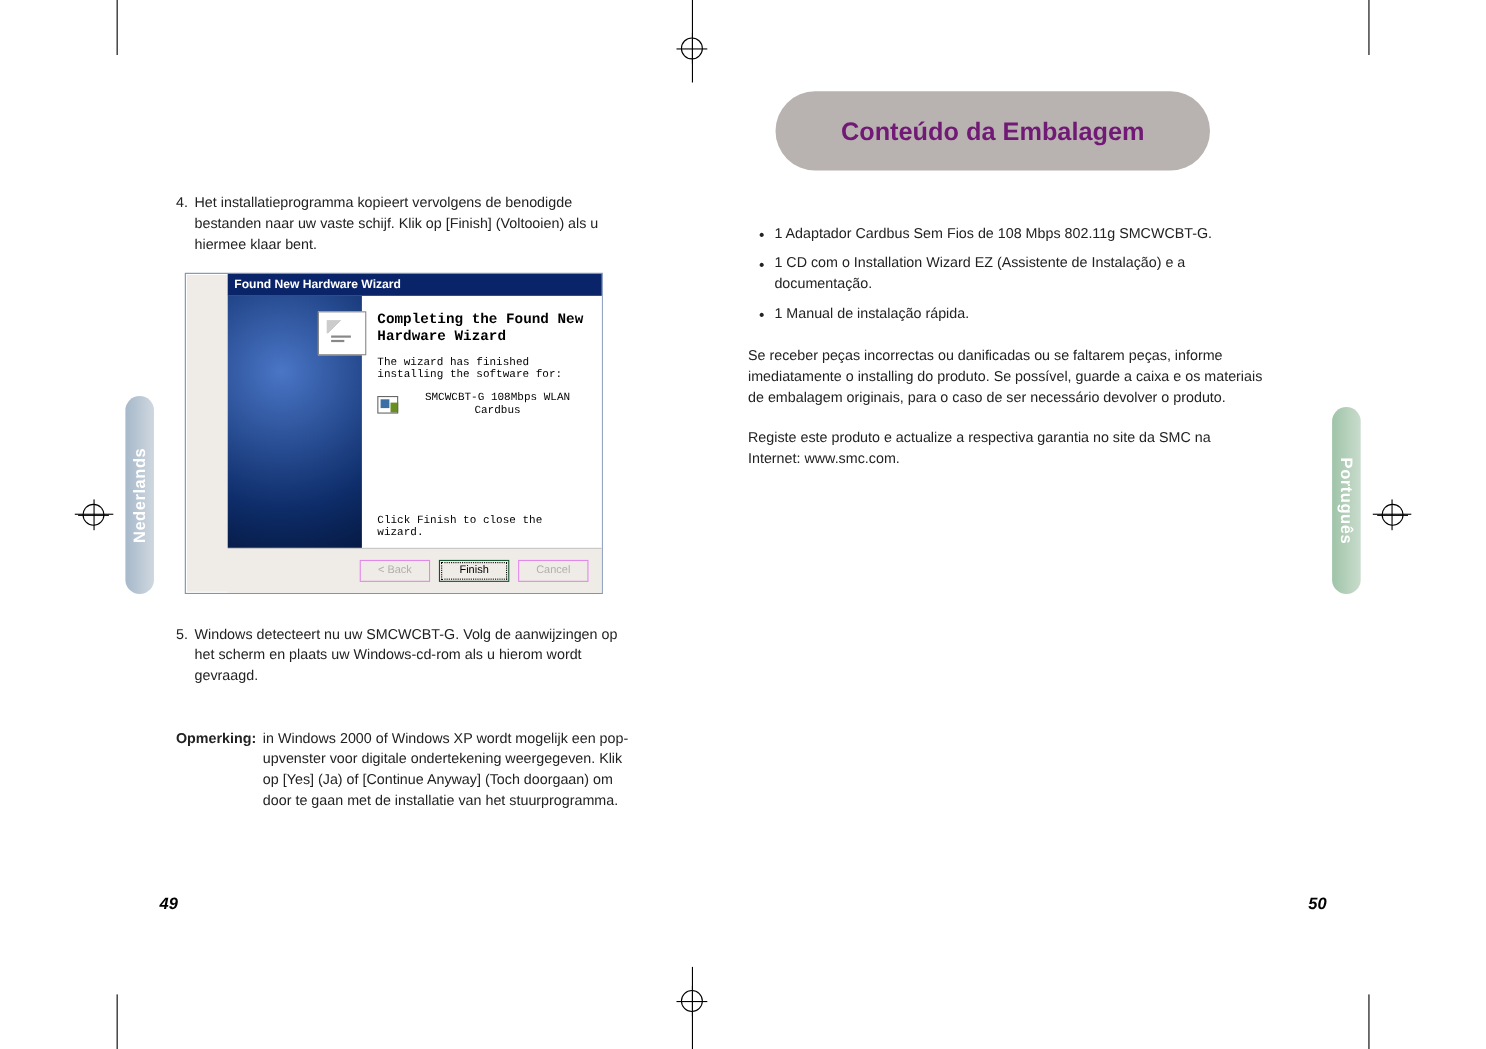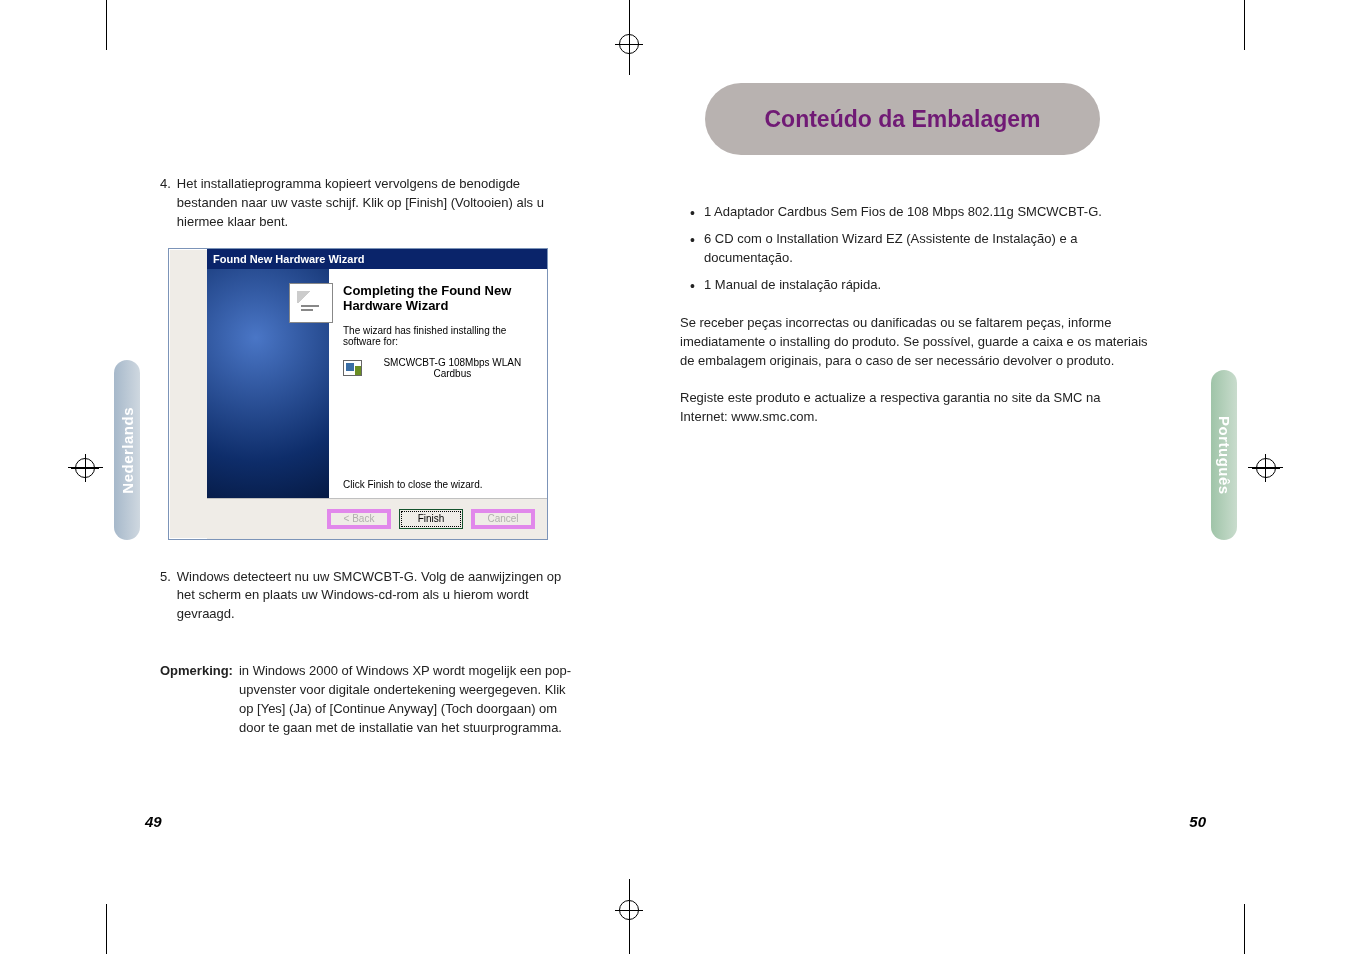--- a/index.html
+++ b/index.html
@@ -363,7 +363,7 @@
     <div class="right-body">
       <ul>
         <li>1 Adaptador Cardbus Sem Fios de 108 Mbps 802.11g SMCWCBT-G.</li>
-        <li>6 CD com o Installation Wizard EZ (Assistente de Instalação) e a documentação.</li>
+        <li>1 CD com o Installation Wizard EZ (Assistente de Instalação) e a documentação.</li>
         <li>1 Manual de instalação rápida.</li>
       </ul>
       <p>Se receber peças incorrectas ou danificadas ou se faltarem peças, informe imediatamente o installing do produto. Se possível, guarde a caixa e os materiais de embalagem originais, para o caso de ser necessário devolver o produto.</p>

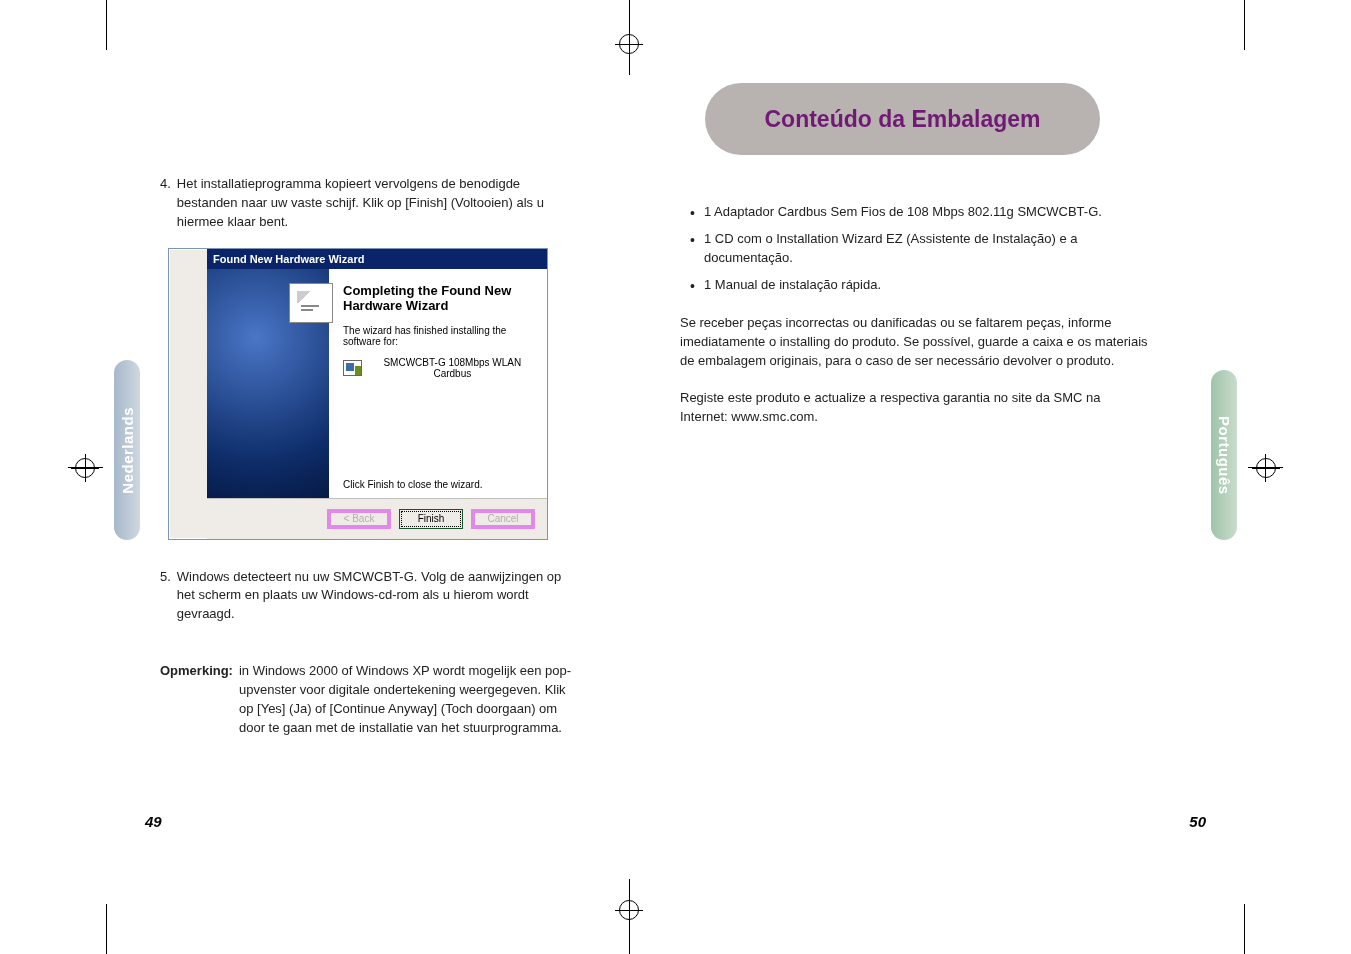--- a/index.html
+++ b/index.html
@@ -187,6 +187,7 @@
     height: 230px;
     background: #fff;
     border-bottom: 1px solid #c0c0c0;
+    font-family: Liberation Mono, monospace;
   }
   .wizard-side {
     width: 122px;

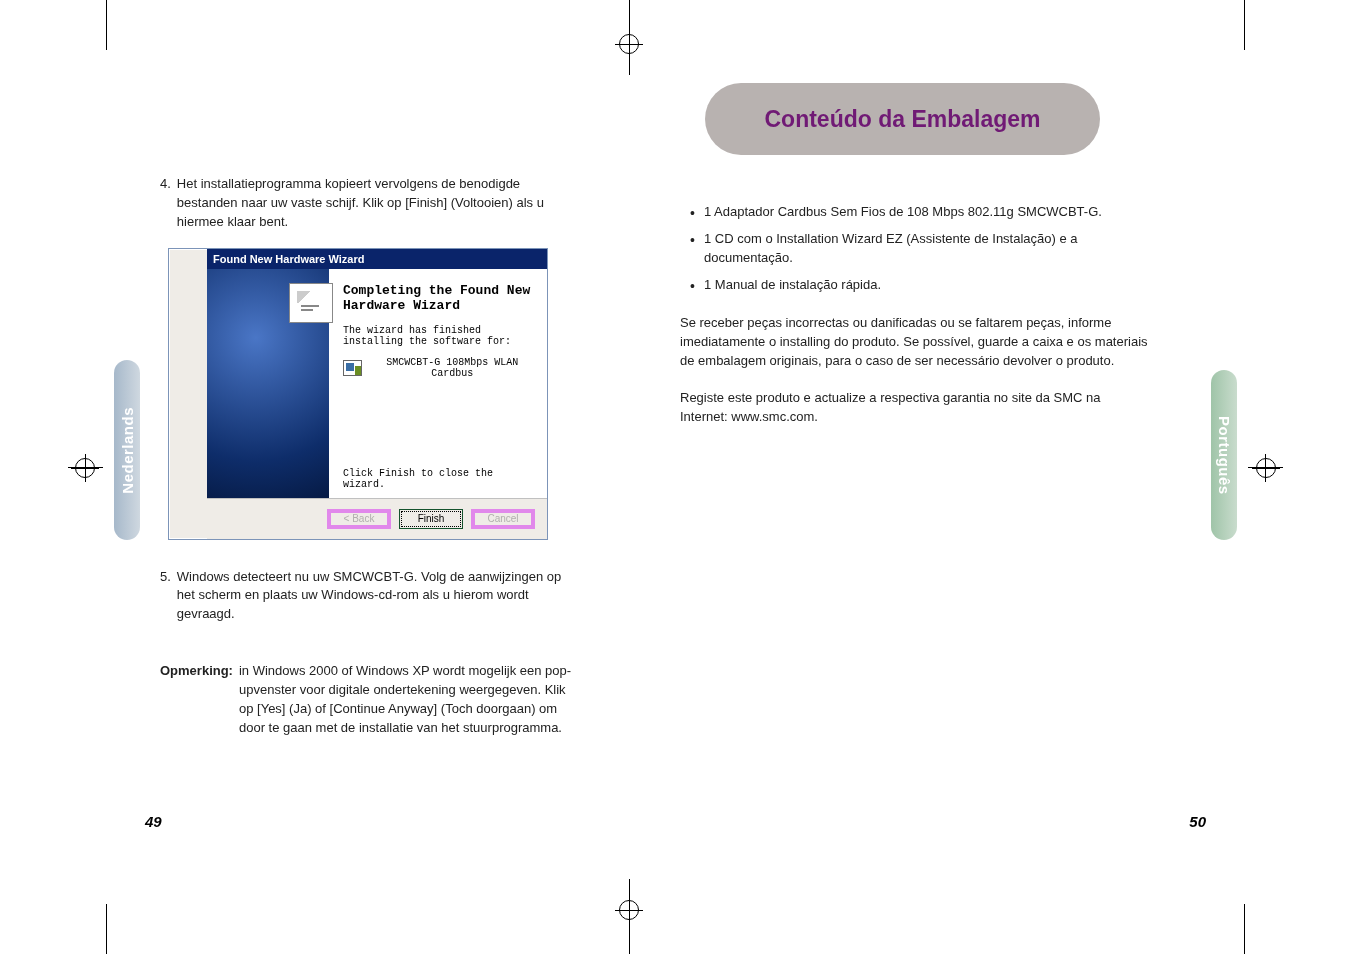--- a/index.html
+++ b/index.html
@@ -262,7 +262,7 @@
     width:64px;
     height:20px;
     font-size:10px;
-    border:4px solid #d946ef;
+    border:1px solid #d946ef;
     background:#efece7;
     color:#888;
     display:flex;align-items:center;justify-content:center;

